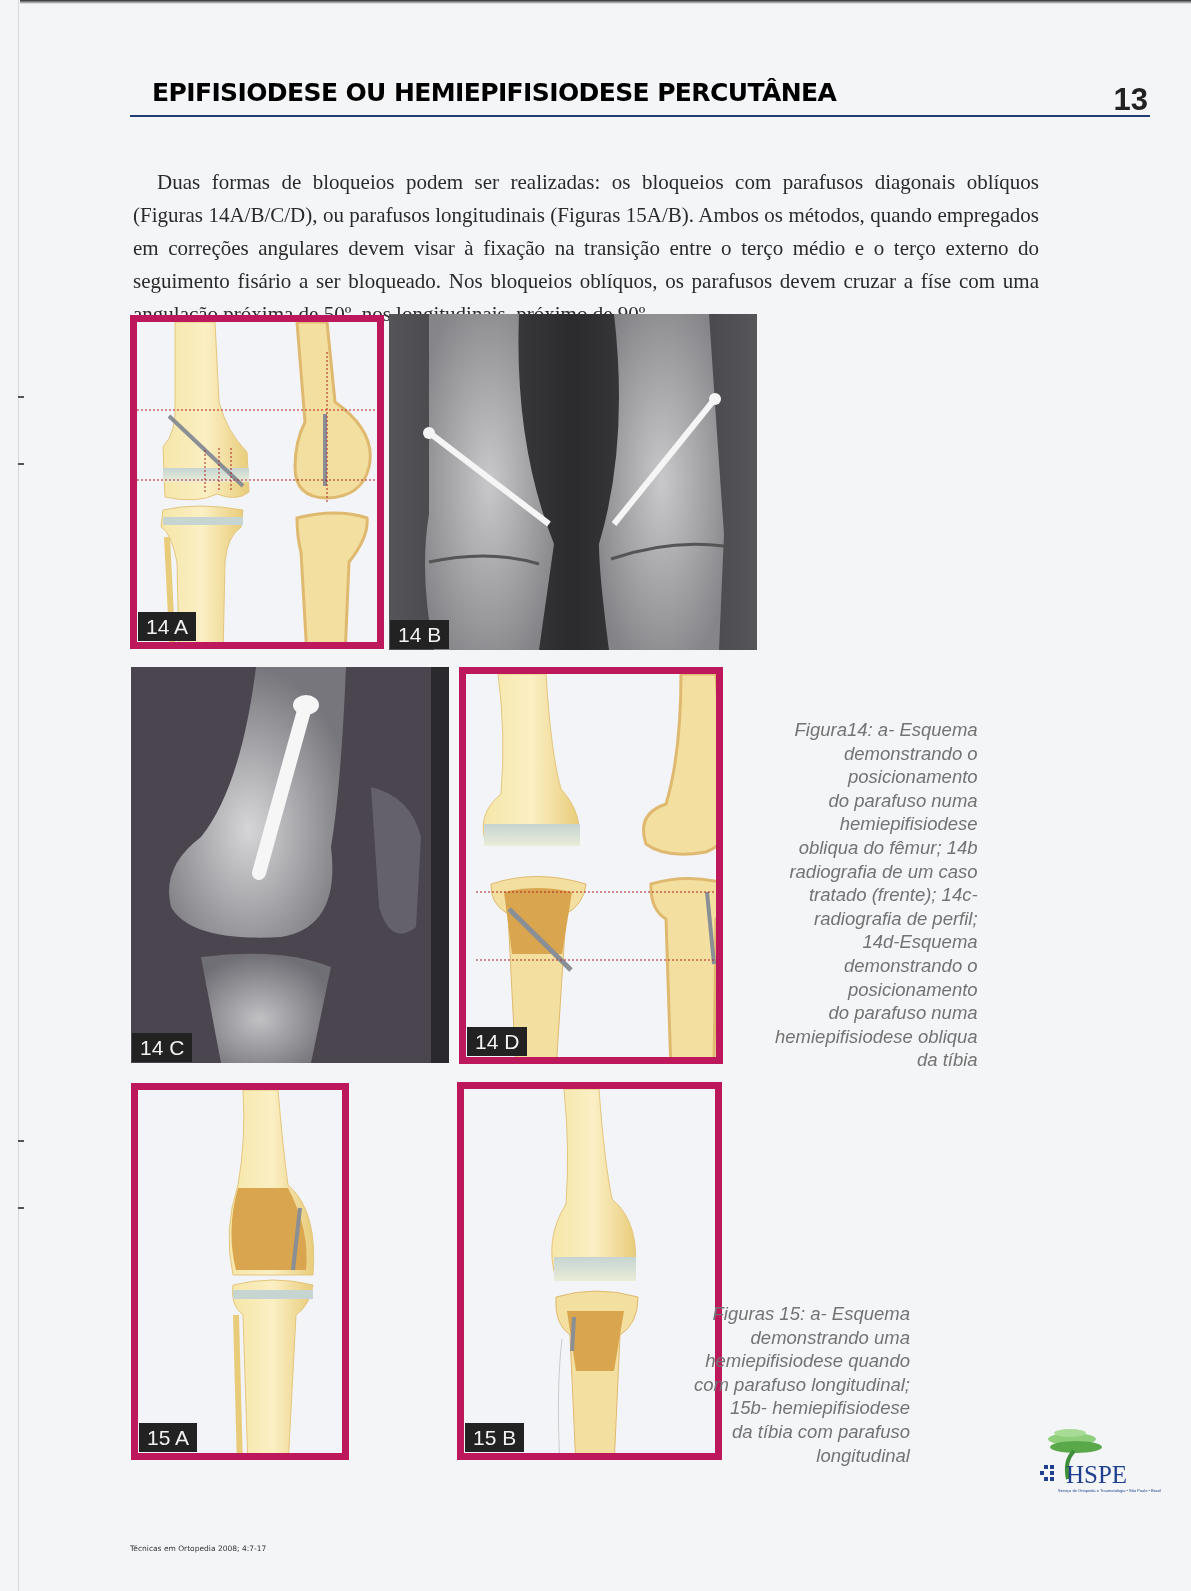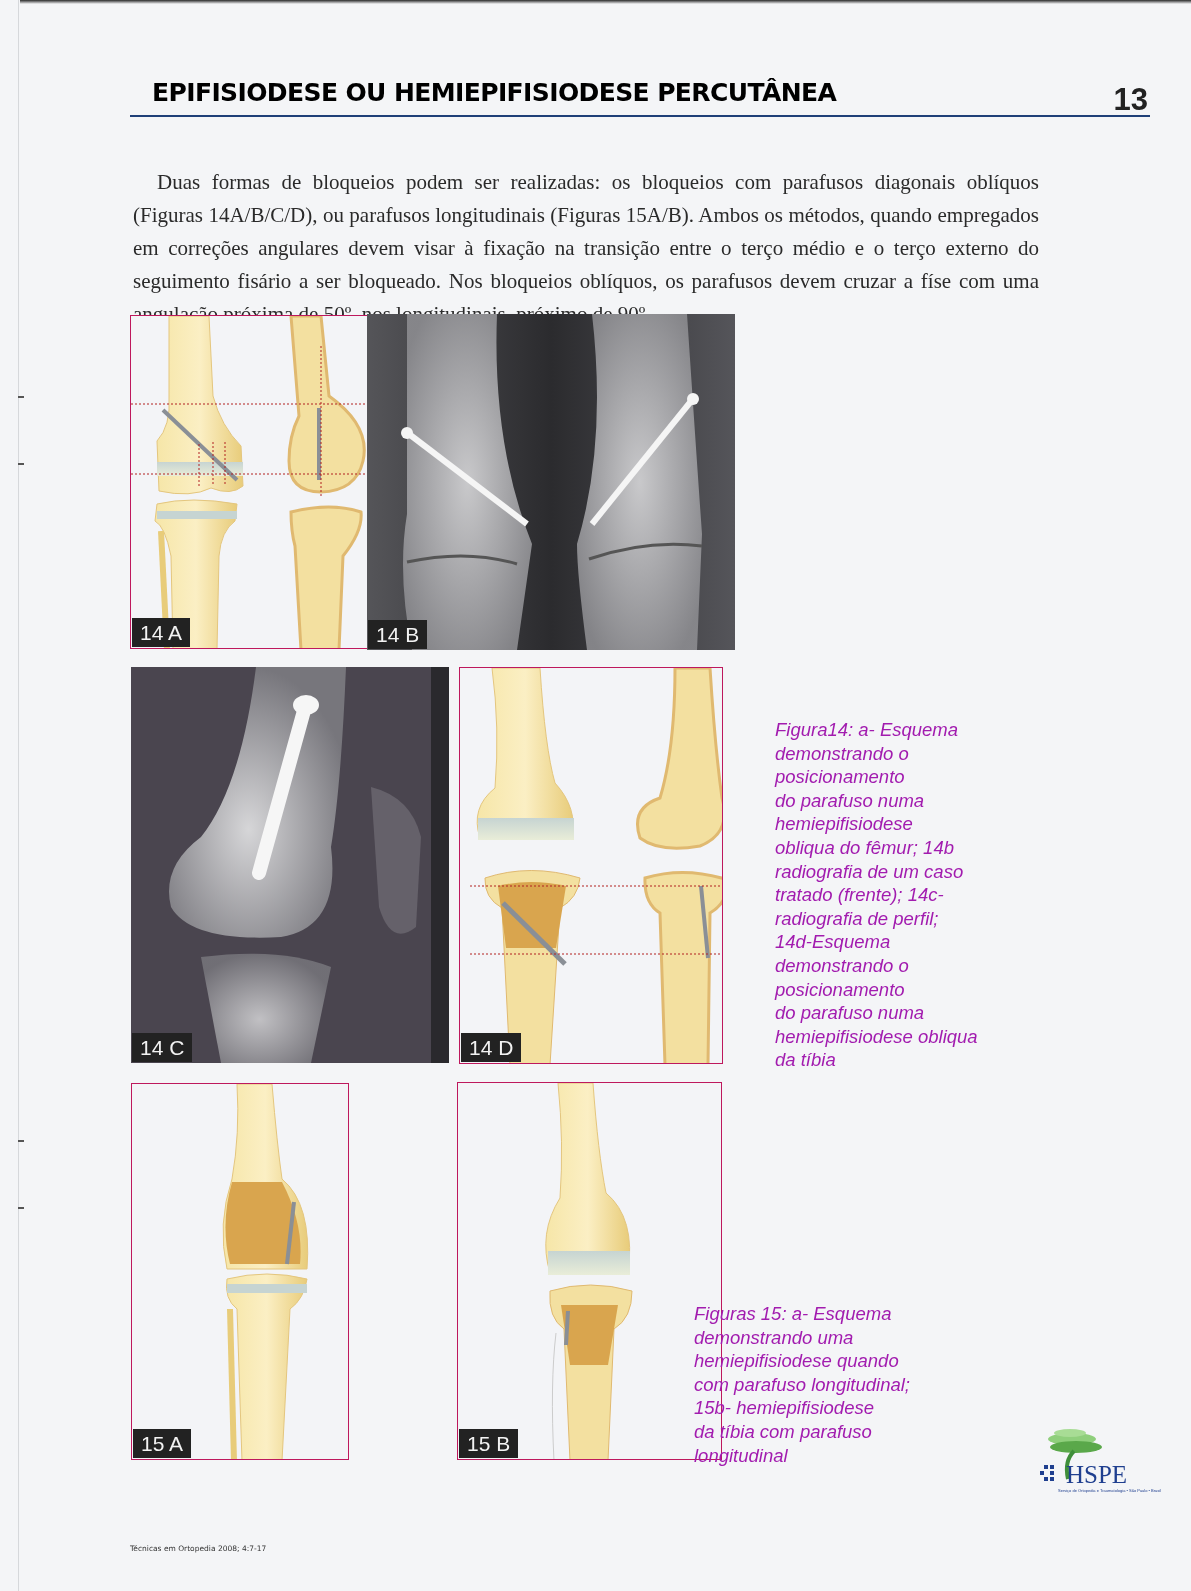--- a/index.html
+++ b/index.html
@@ -30,7 +30,7 @@
   }
 
   .fig { position: absolute; overflow: hidden; box-sizing: border-box; }
-  .fig.schema { background: #f3f4f7; border: 1px solid #be185d; }
+  .fig.schema { background: #f3f4f7; border: 7px solid #be185d; }
   .fig.xray { background: #3a3a3e; }
   .fig-label {
     position: absolute; left: 1px; bottom: 1px;

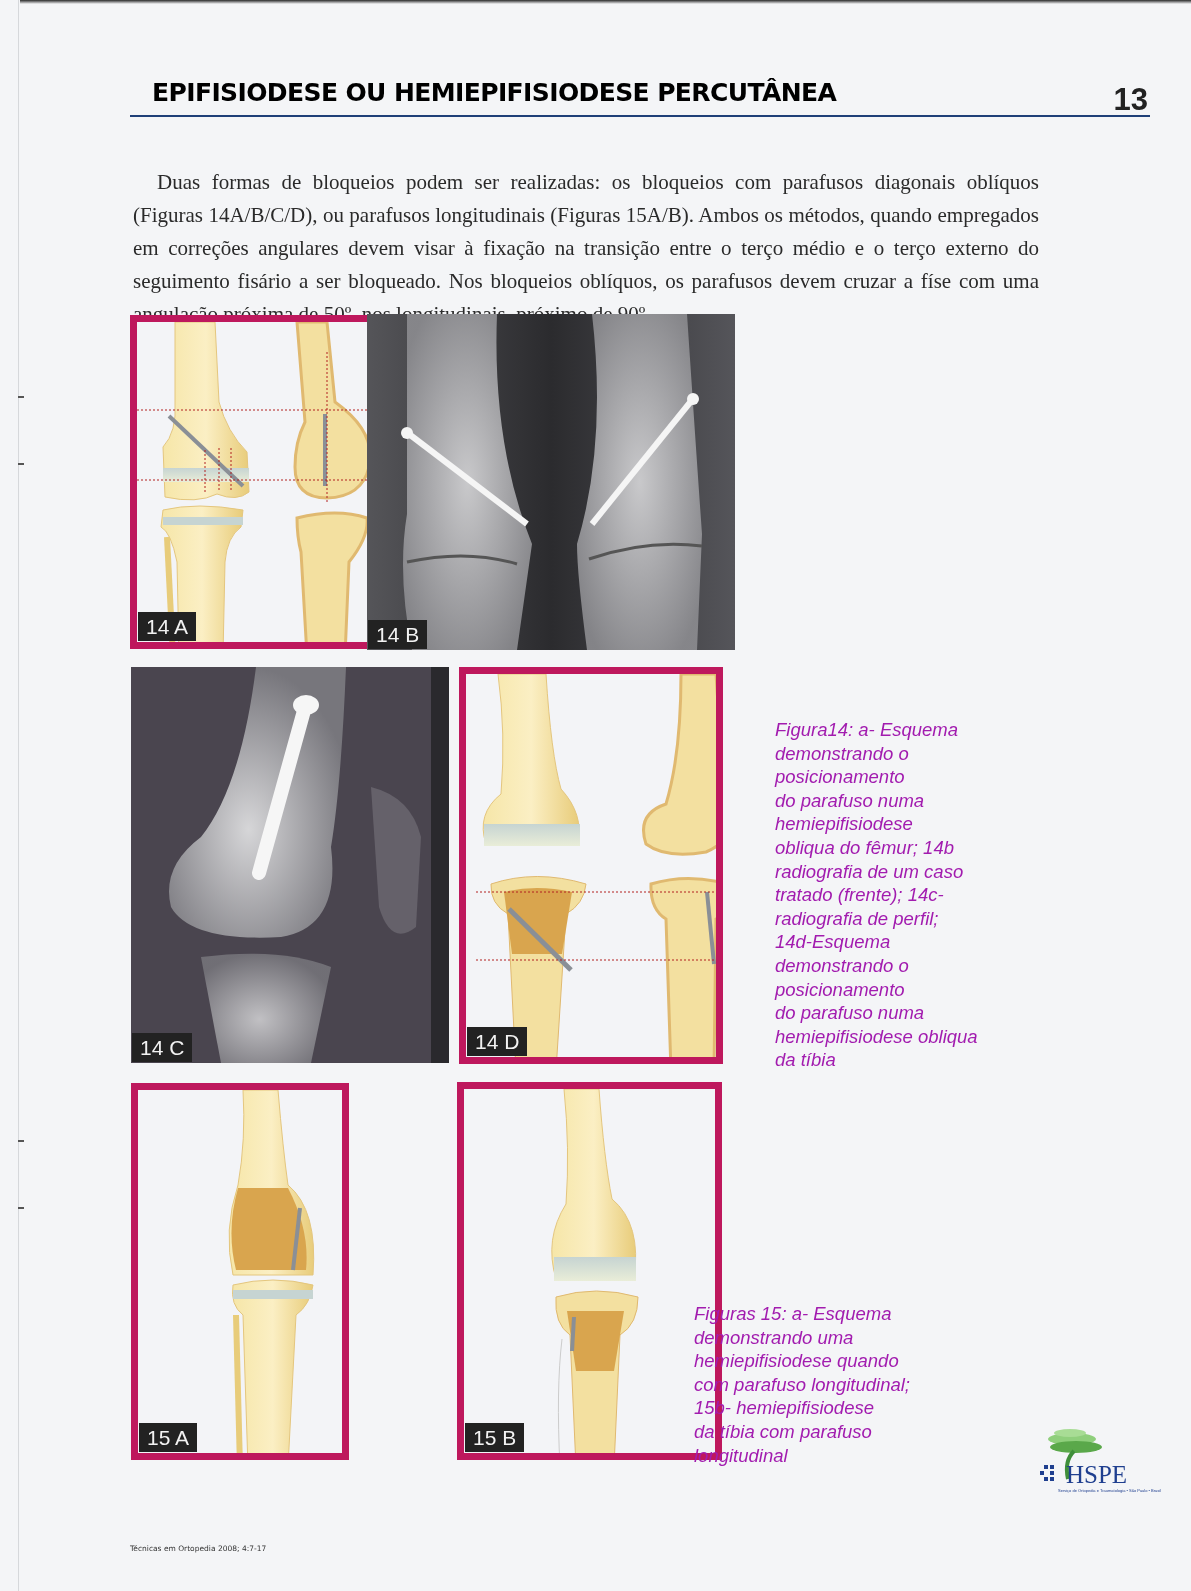--- a/index.html
+++ b/index.html
@@ -111,7 +111,7 @@
   <div class="fig-label">14 A</div>
 </div>
 
-<div class="fig xray" style="left:367px; top:314px; width:368px; height:336px;">
+<div class="fig xray" style="left:389px; top:314px; width:368px; height:336px;">
   <svg width="368" height="336" viewBox="0 0 368 336">
     <defs>
       <radialGradient id="xg1" cx="0.5" cy="0.5" r="0.6">

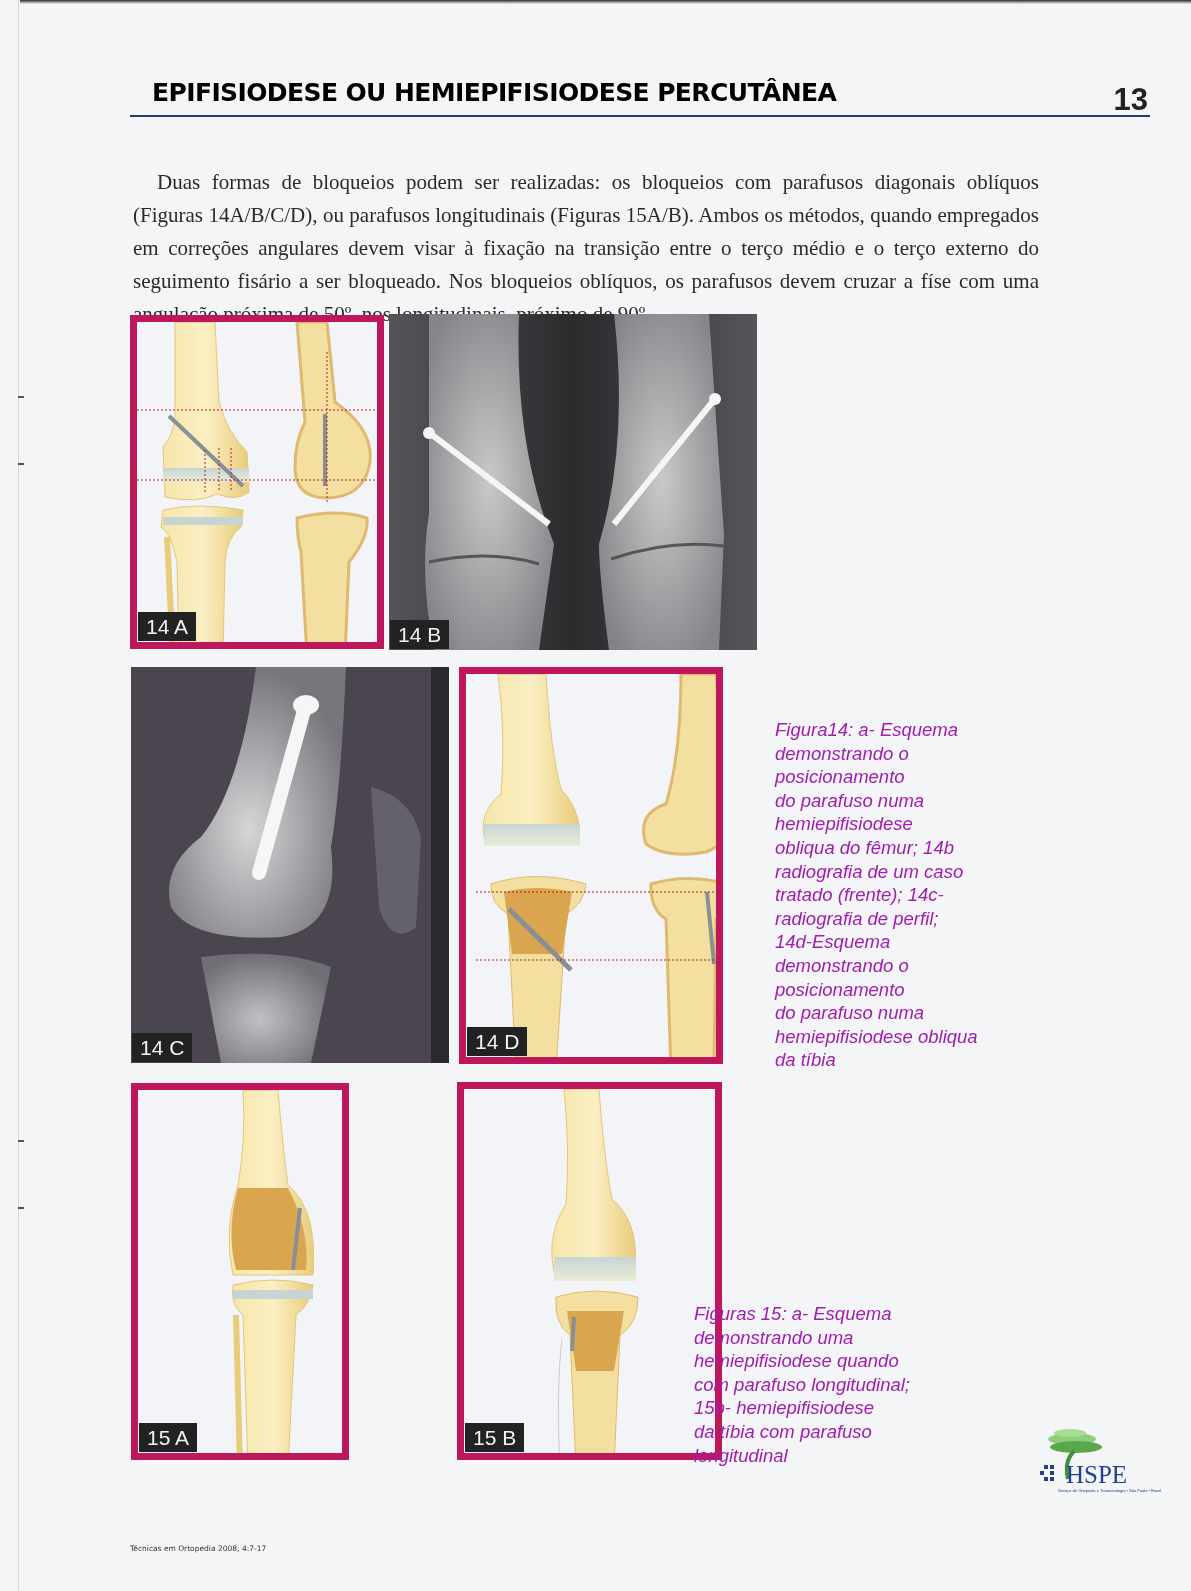--- a/index.html
+++ b/index.html
@@ -43,7 +43,7 @@
   .caption {
     position: absolute; margin: 0;
     font-family: "Liberation Sans", sans-serif; font-style: italic;
-    font-size: 18.5px; line-height: 23.6px; color: #a21caf;
+    font-size: 18.5px; line-height: 23.6px; color: #737373; text-align: right;
   }
 
   .logo { position: absolute; left: 1036px; top: 1425px; width: 120px; height: 62px; }

